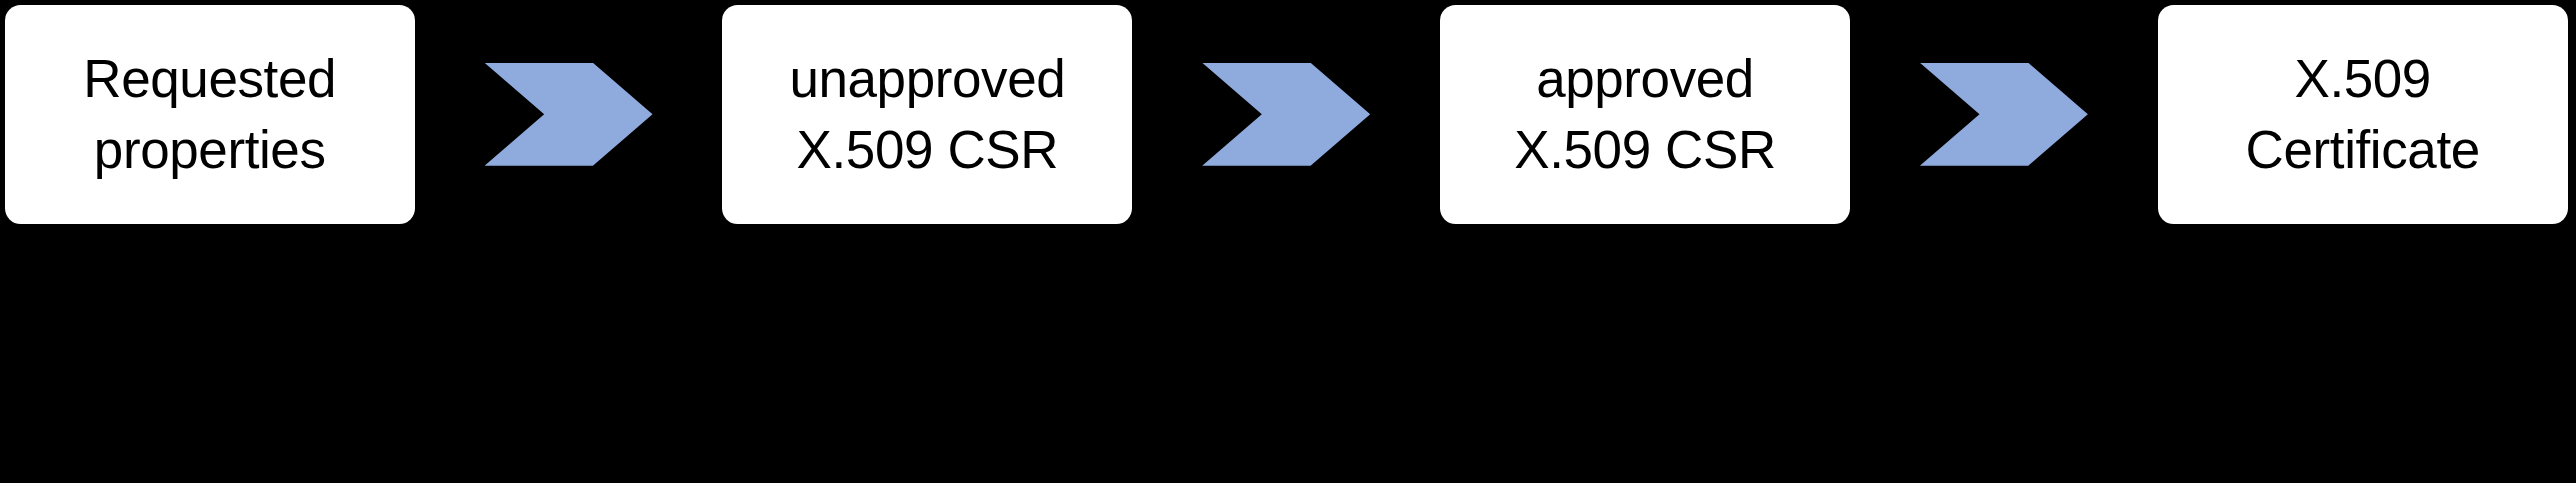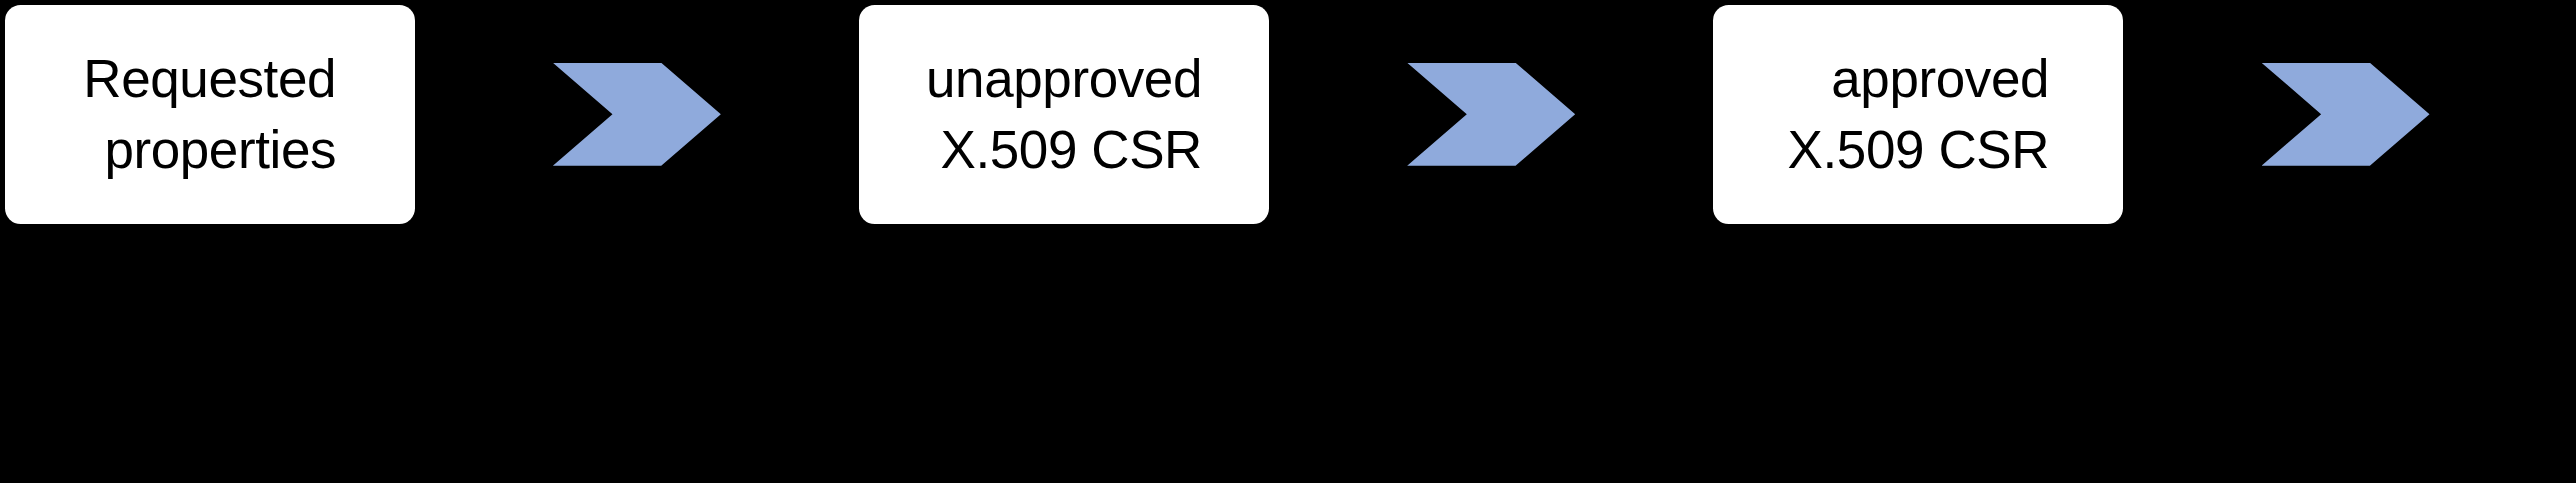--- a/index.html
+++ b/index.html
@@ -36,7 +36,7 @@
   }
   .step-label {
     white-space: pre-line;
-    text-align: right;
+    text-align: center;
     font-size: 53px;
     line-height: 1.35;
     color: var(--box-text, #000000);

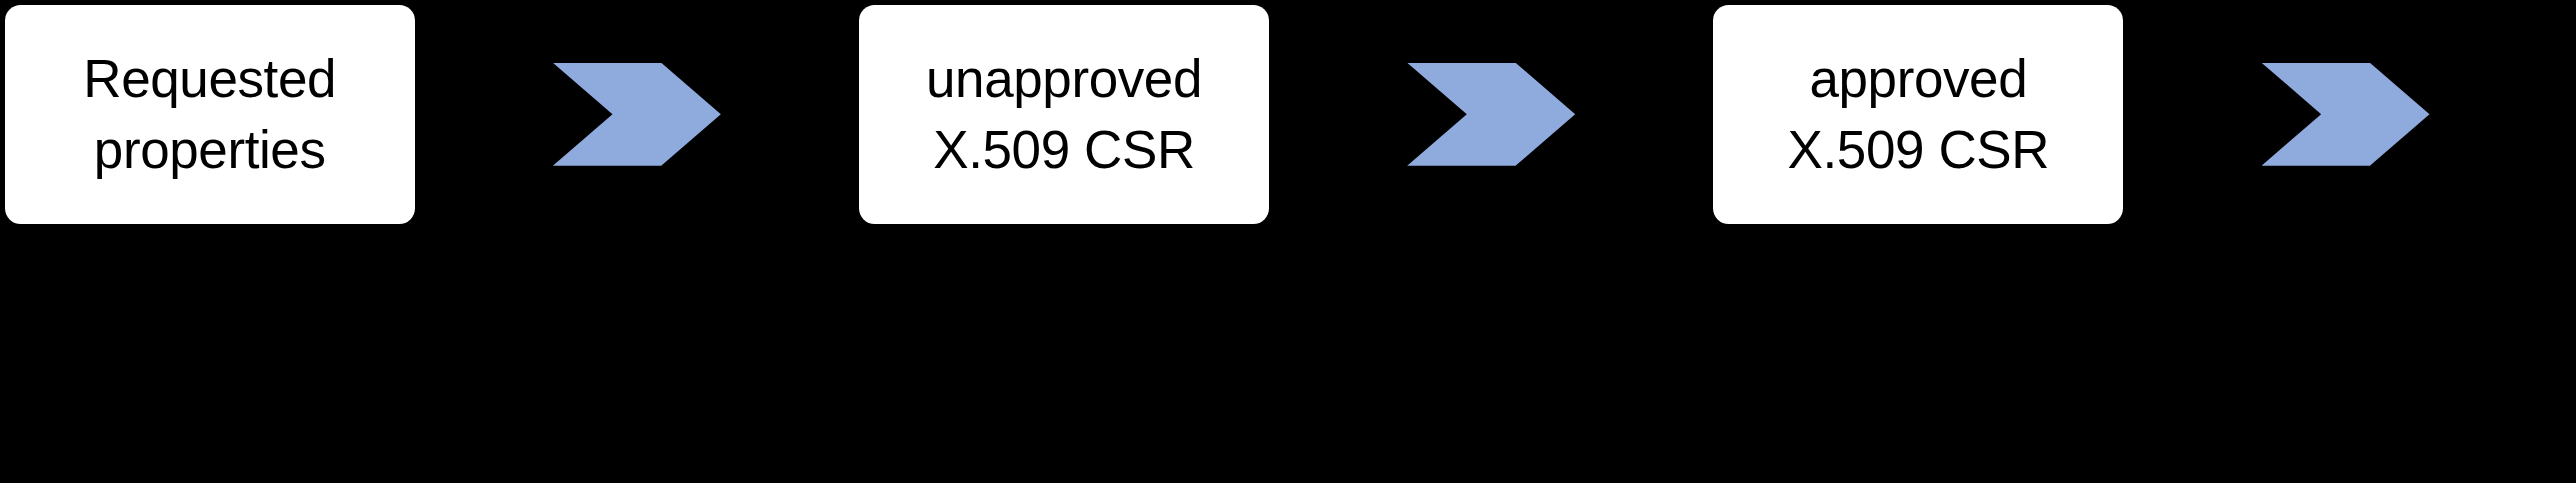--- a/index.html
+++ b/index.html
@@ -89,6 +89,10 @@
       <div class="chevron"></div>
     </div>
 
+    <div class="step-box">
+      <span class="step-label">X.509
+Certificate</span>
+    </div>
 
   </div>
 </div>

